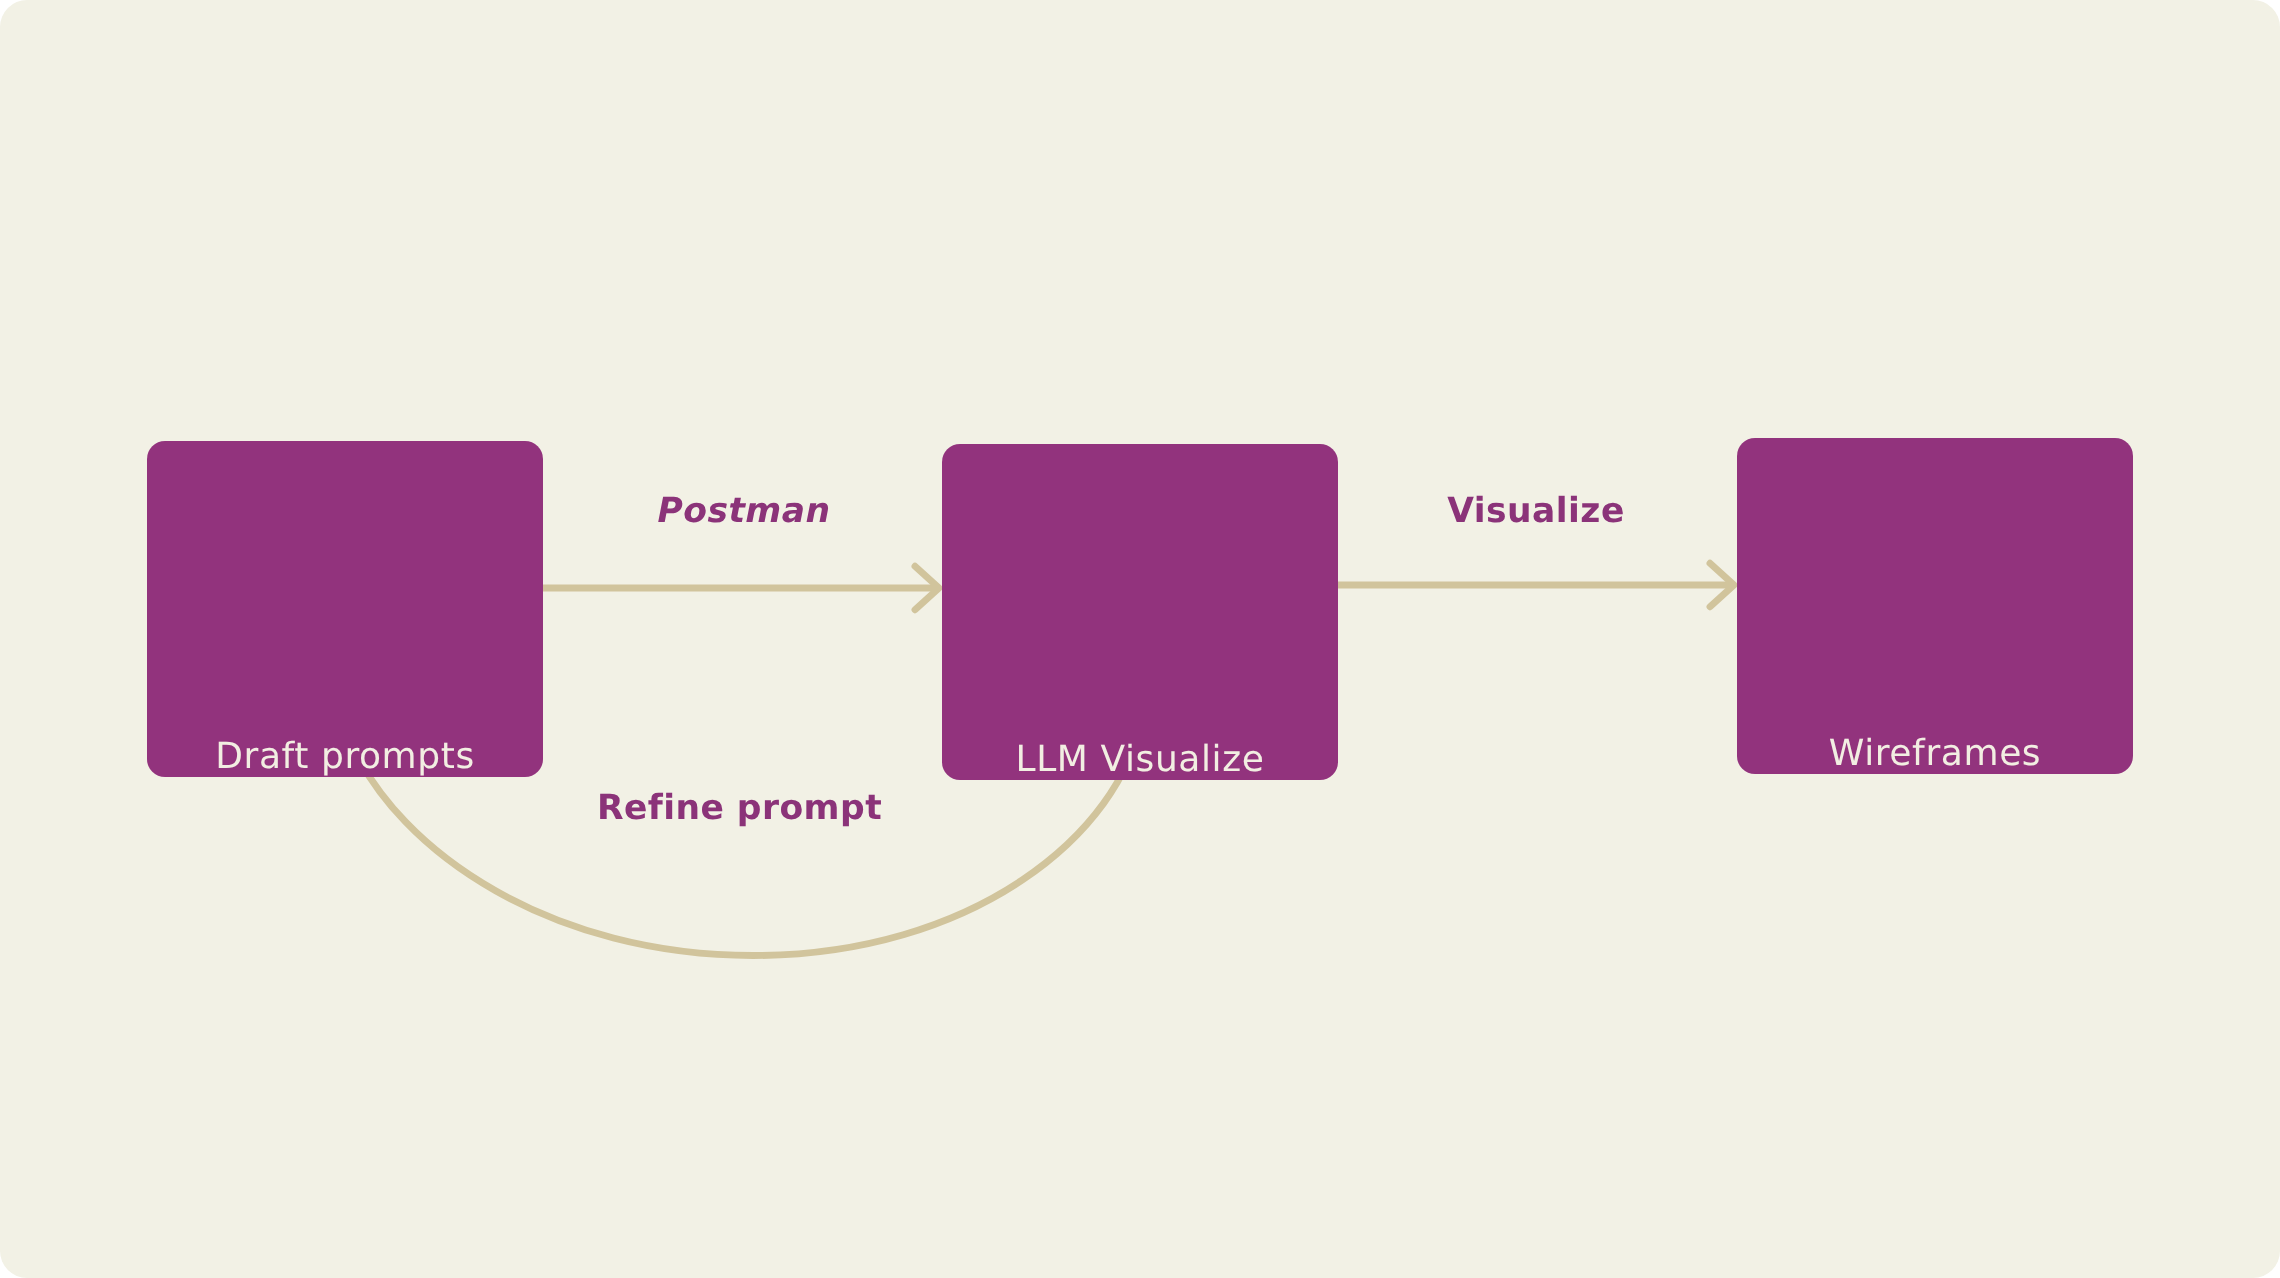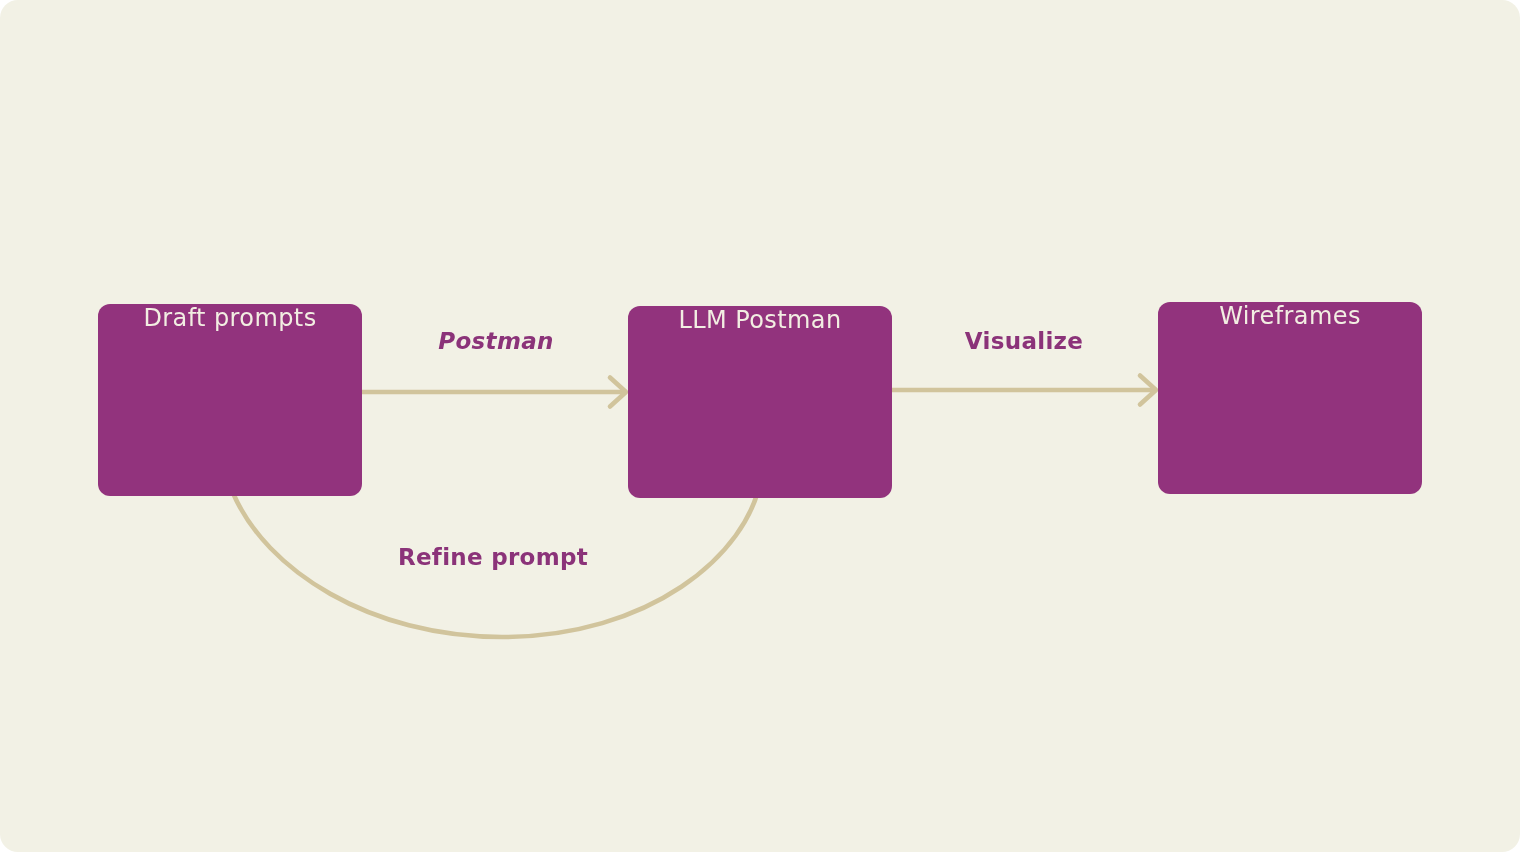--- a/index.html
+++ b/index.html
@@ -39,14 +39,13 @@
   }
   .node {
     position: absolute;
-    width: 264px; height: 192px;
+    width: 264px; height: 224px;
     background: var(--node-fill);
     border-radius: 12px;
     display: flex;
-    align-items: flex-start;
+    align-items: flex-end;
     justify-content: center;
     cursor: pointer;
-    margin-top: 10px;
   }
   .node-label {
     color: var(--node-text);

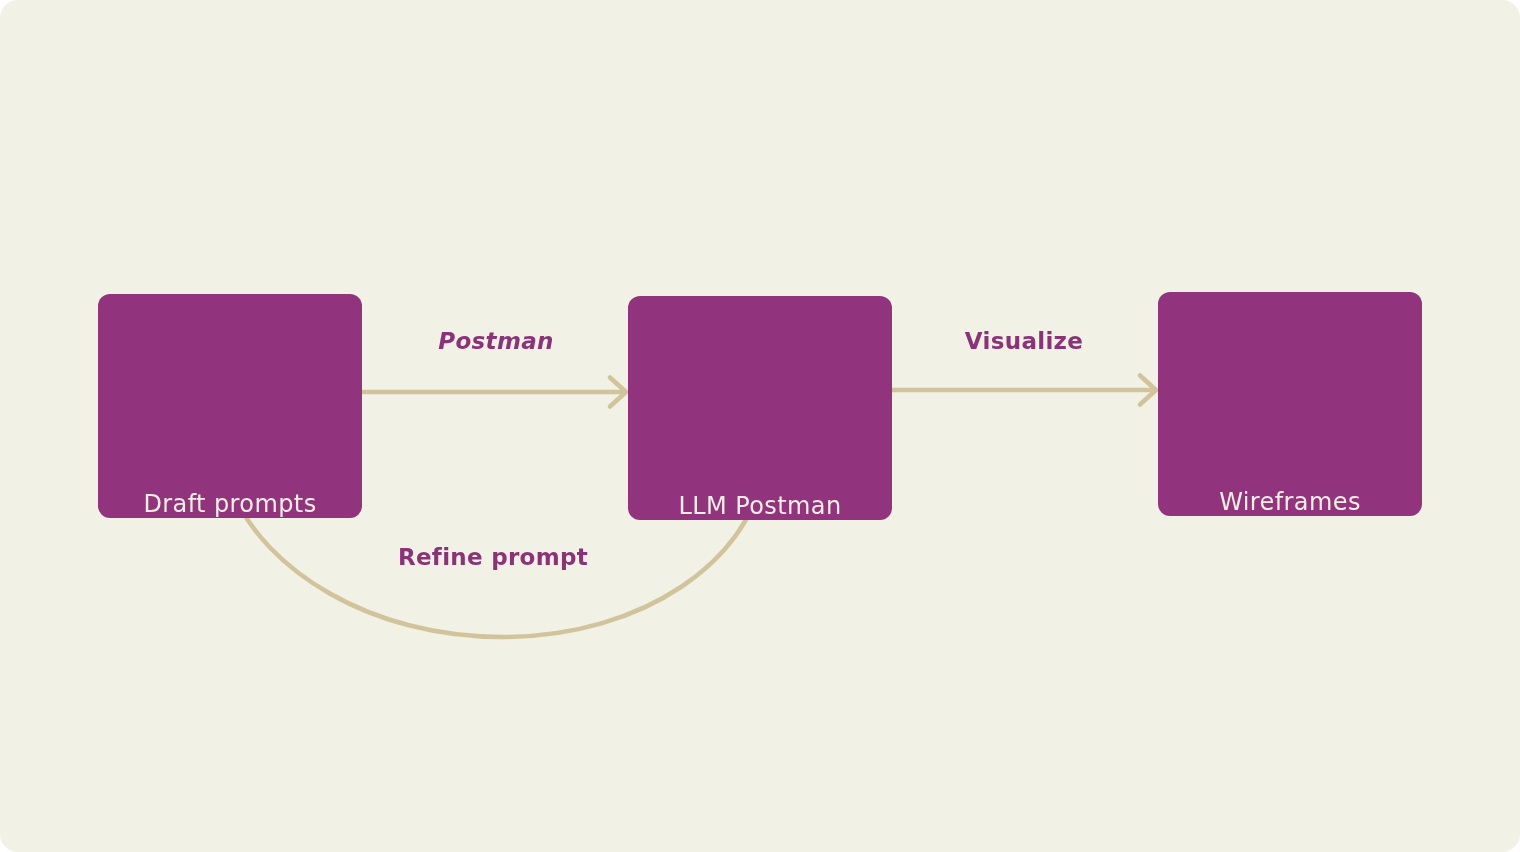--- a/index.html
+++ b/index.html
@@ -98,7 +98,7 @@
   </div>
 
   <div class="node node-llm">
-    <span class="node-label">LLM Postman</span>
+    <span class="node-label">LLM Visualize</span>
   </div>
 
   <div class="node node-wireframes">

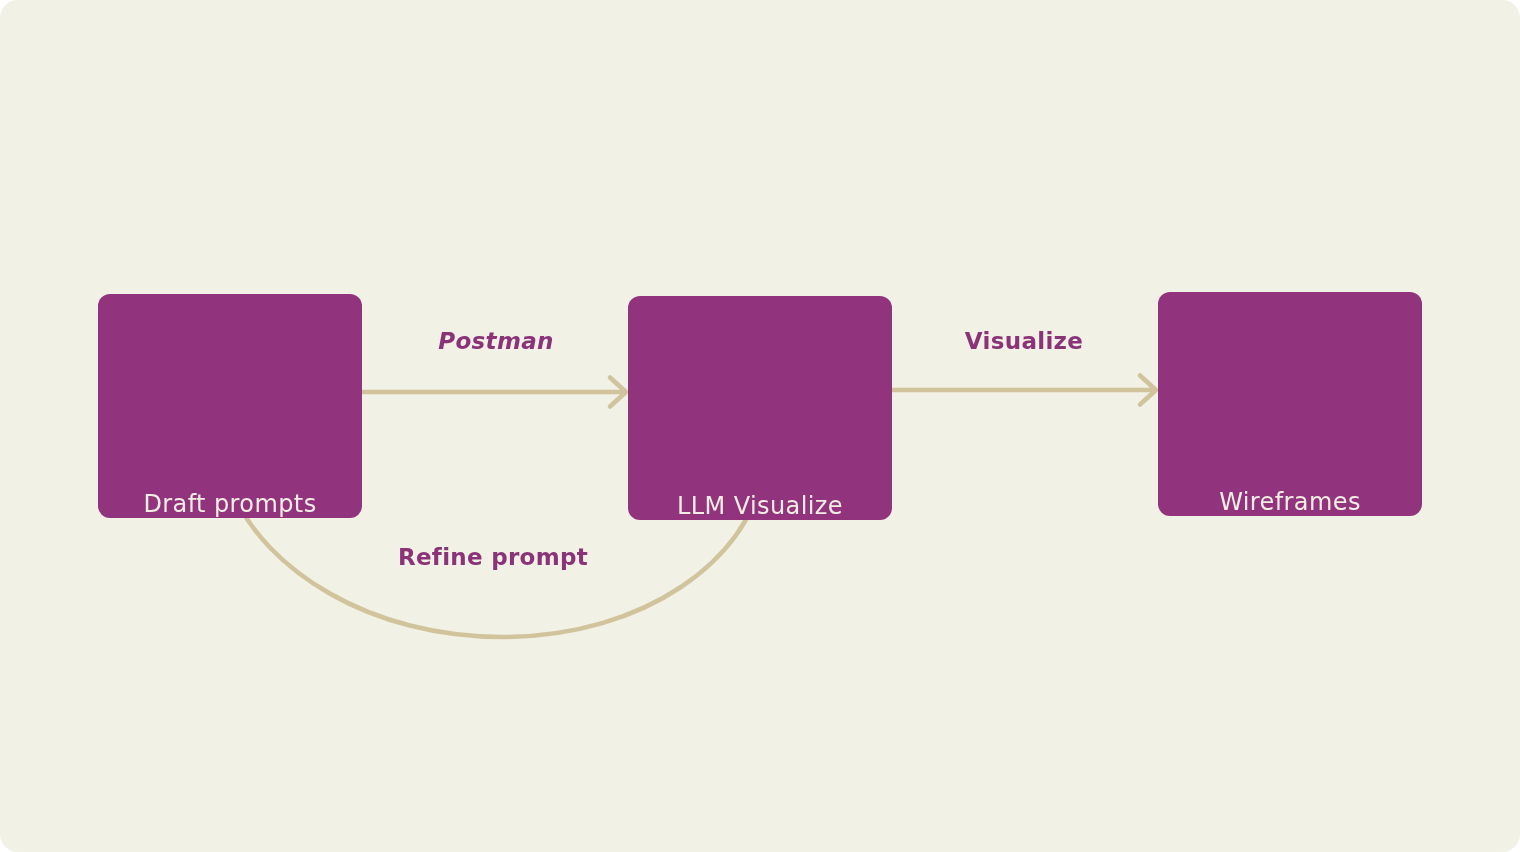--- a/index.html
+++ b/index.html
@@ -68,7 +68,7 @@
   }
   .edge-label-postman { left: 496px;  top: 341px; font-style: italic; }
   .edge-label-visualize { left: 1024px; top: 341px; }
-  .edge-label-refine { left: 493px;  top: 557px; }
+  .edge-label-refine { left: 493px;  top: 539px; }
 </style>
 </head>
 <body>

